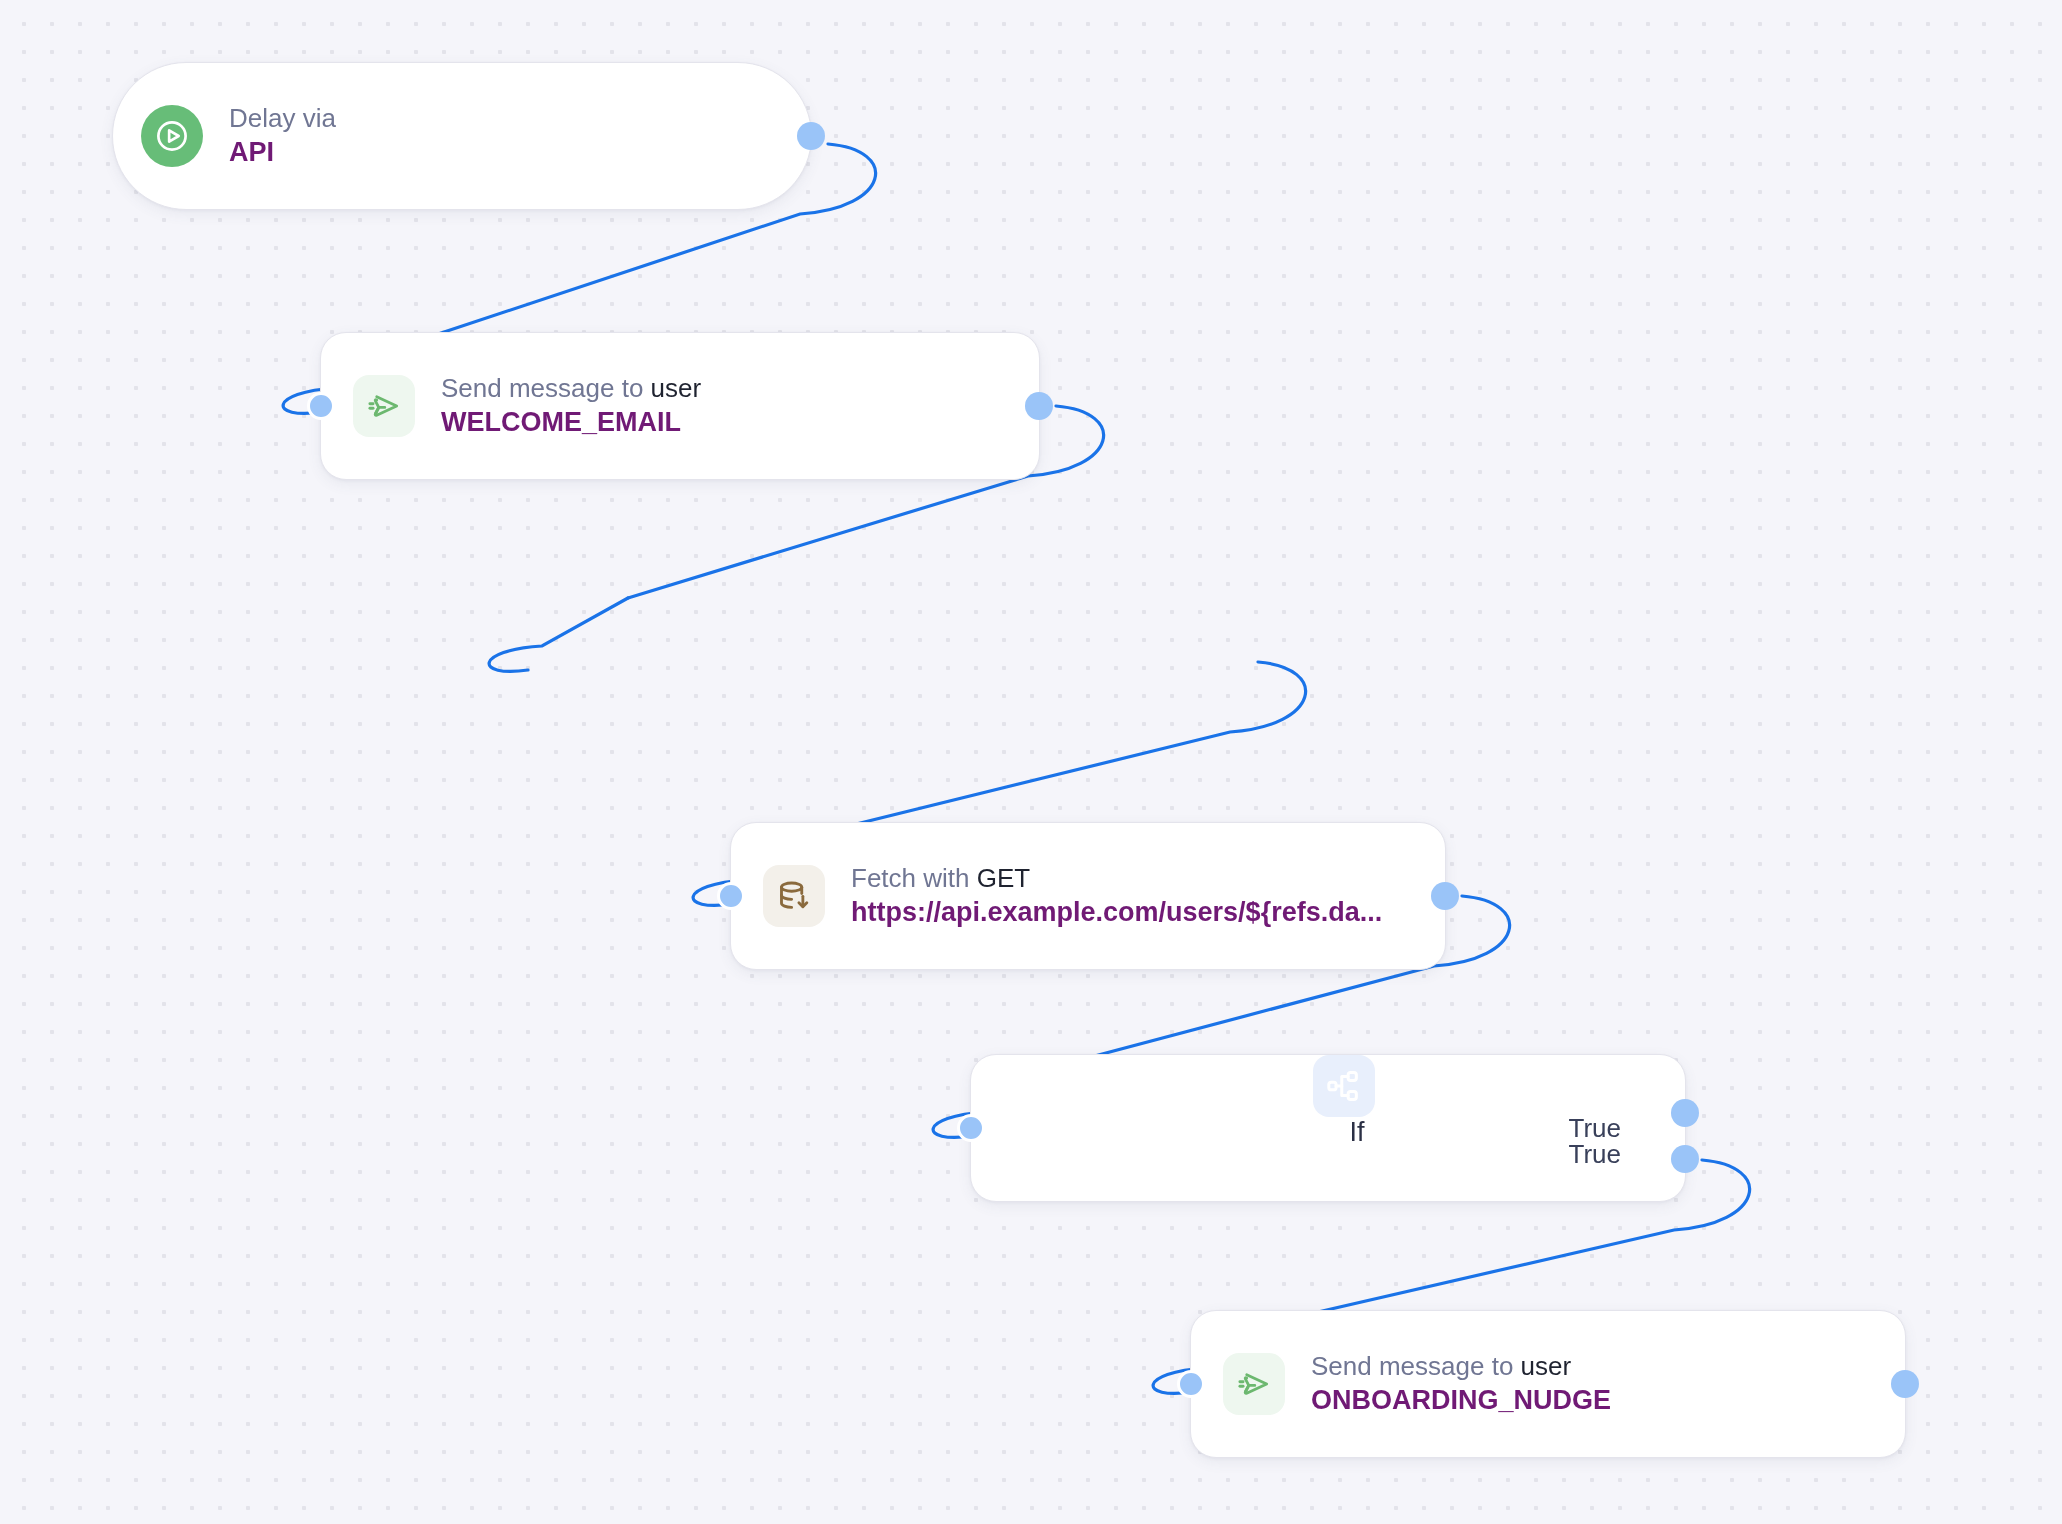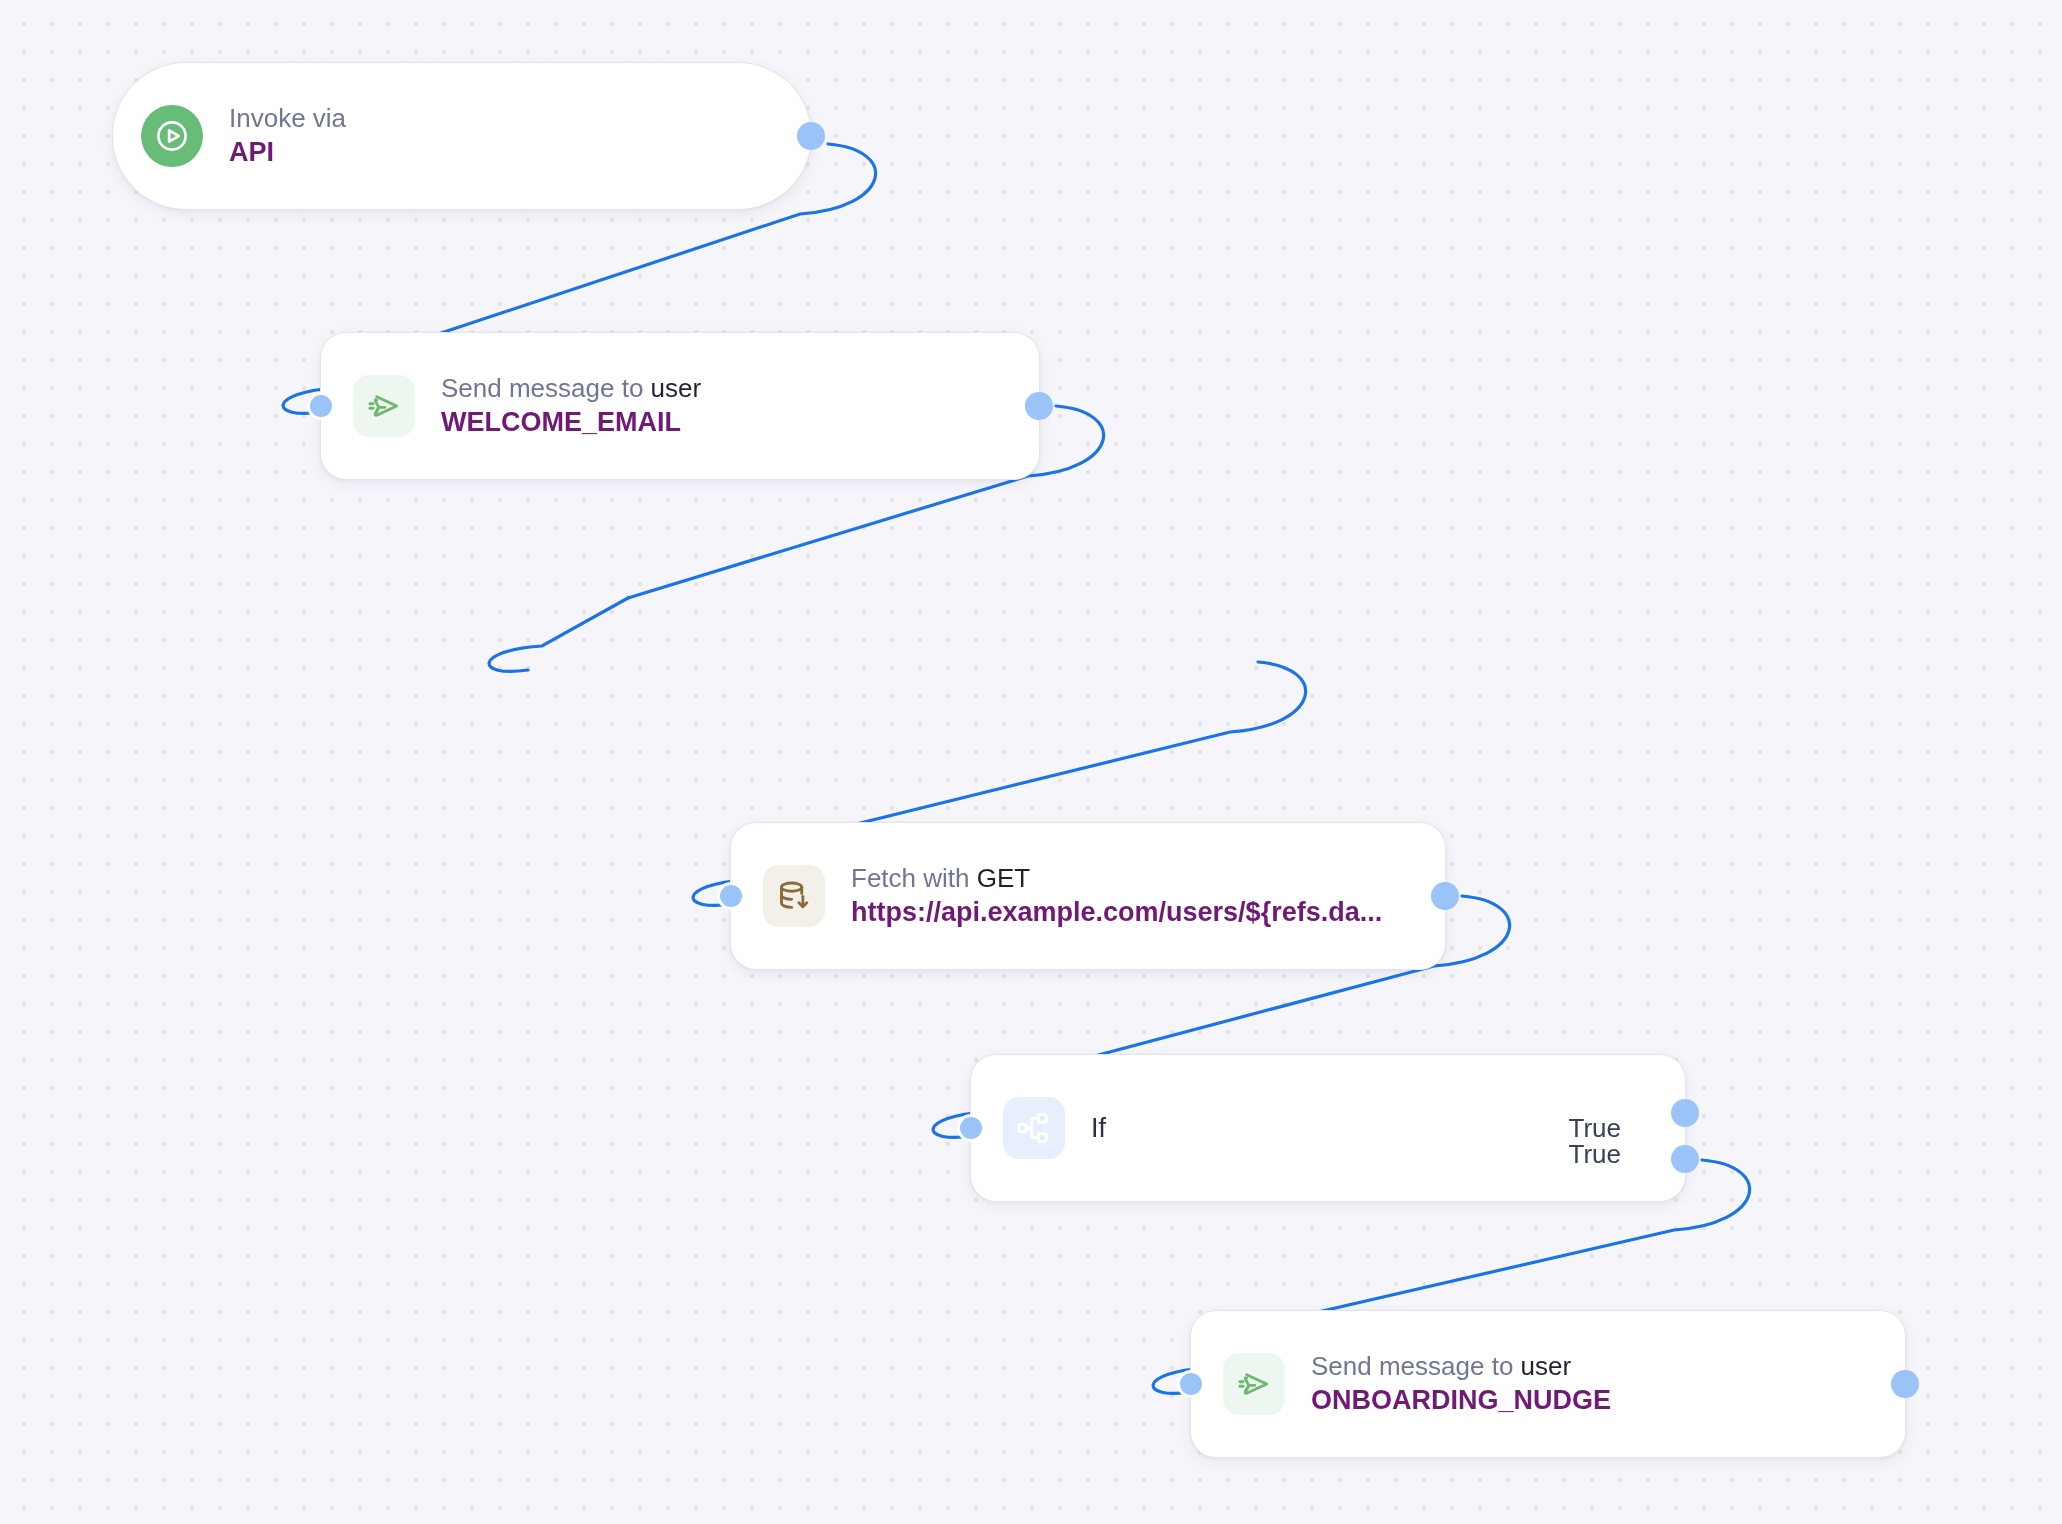--- a/index.html
+++ b/index.html
@@ -162,7 +162,7 @@
       </svg>
     </div>
     <div class="node-body">
-      <div class="node-kicker">Invoke via</div>
+      <div class="node-kicker">Delay via</div>
       <div class="node-value">API</div>
     </div>
     <div class="handle plain" style="right:-14px; top:50%; transform:translateY(-50%);"></div>

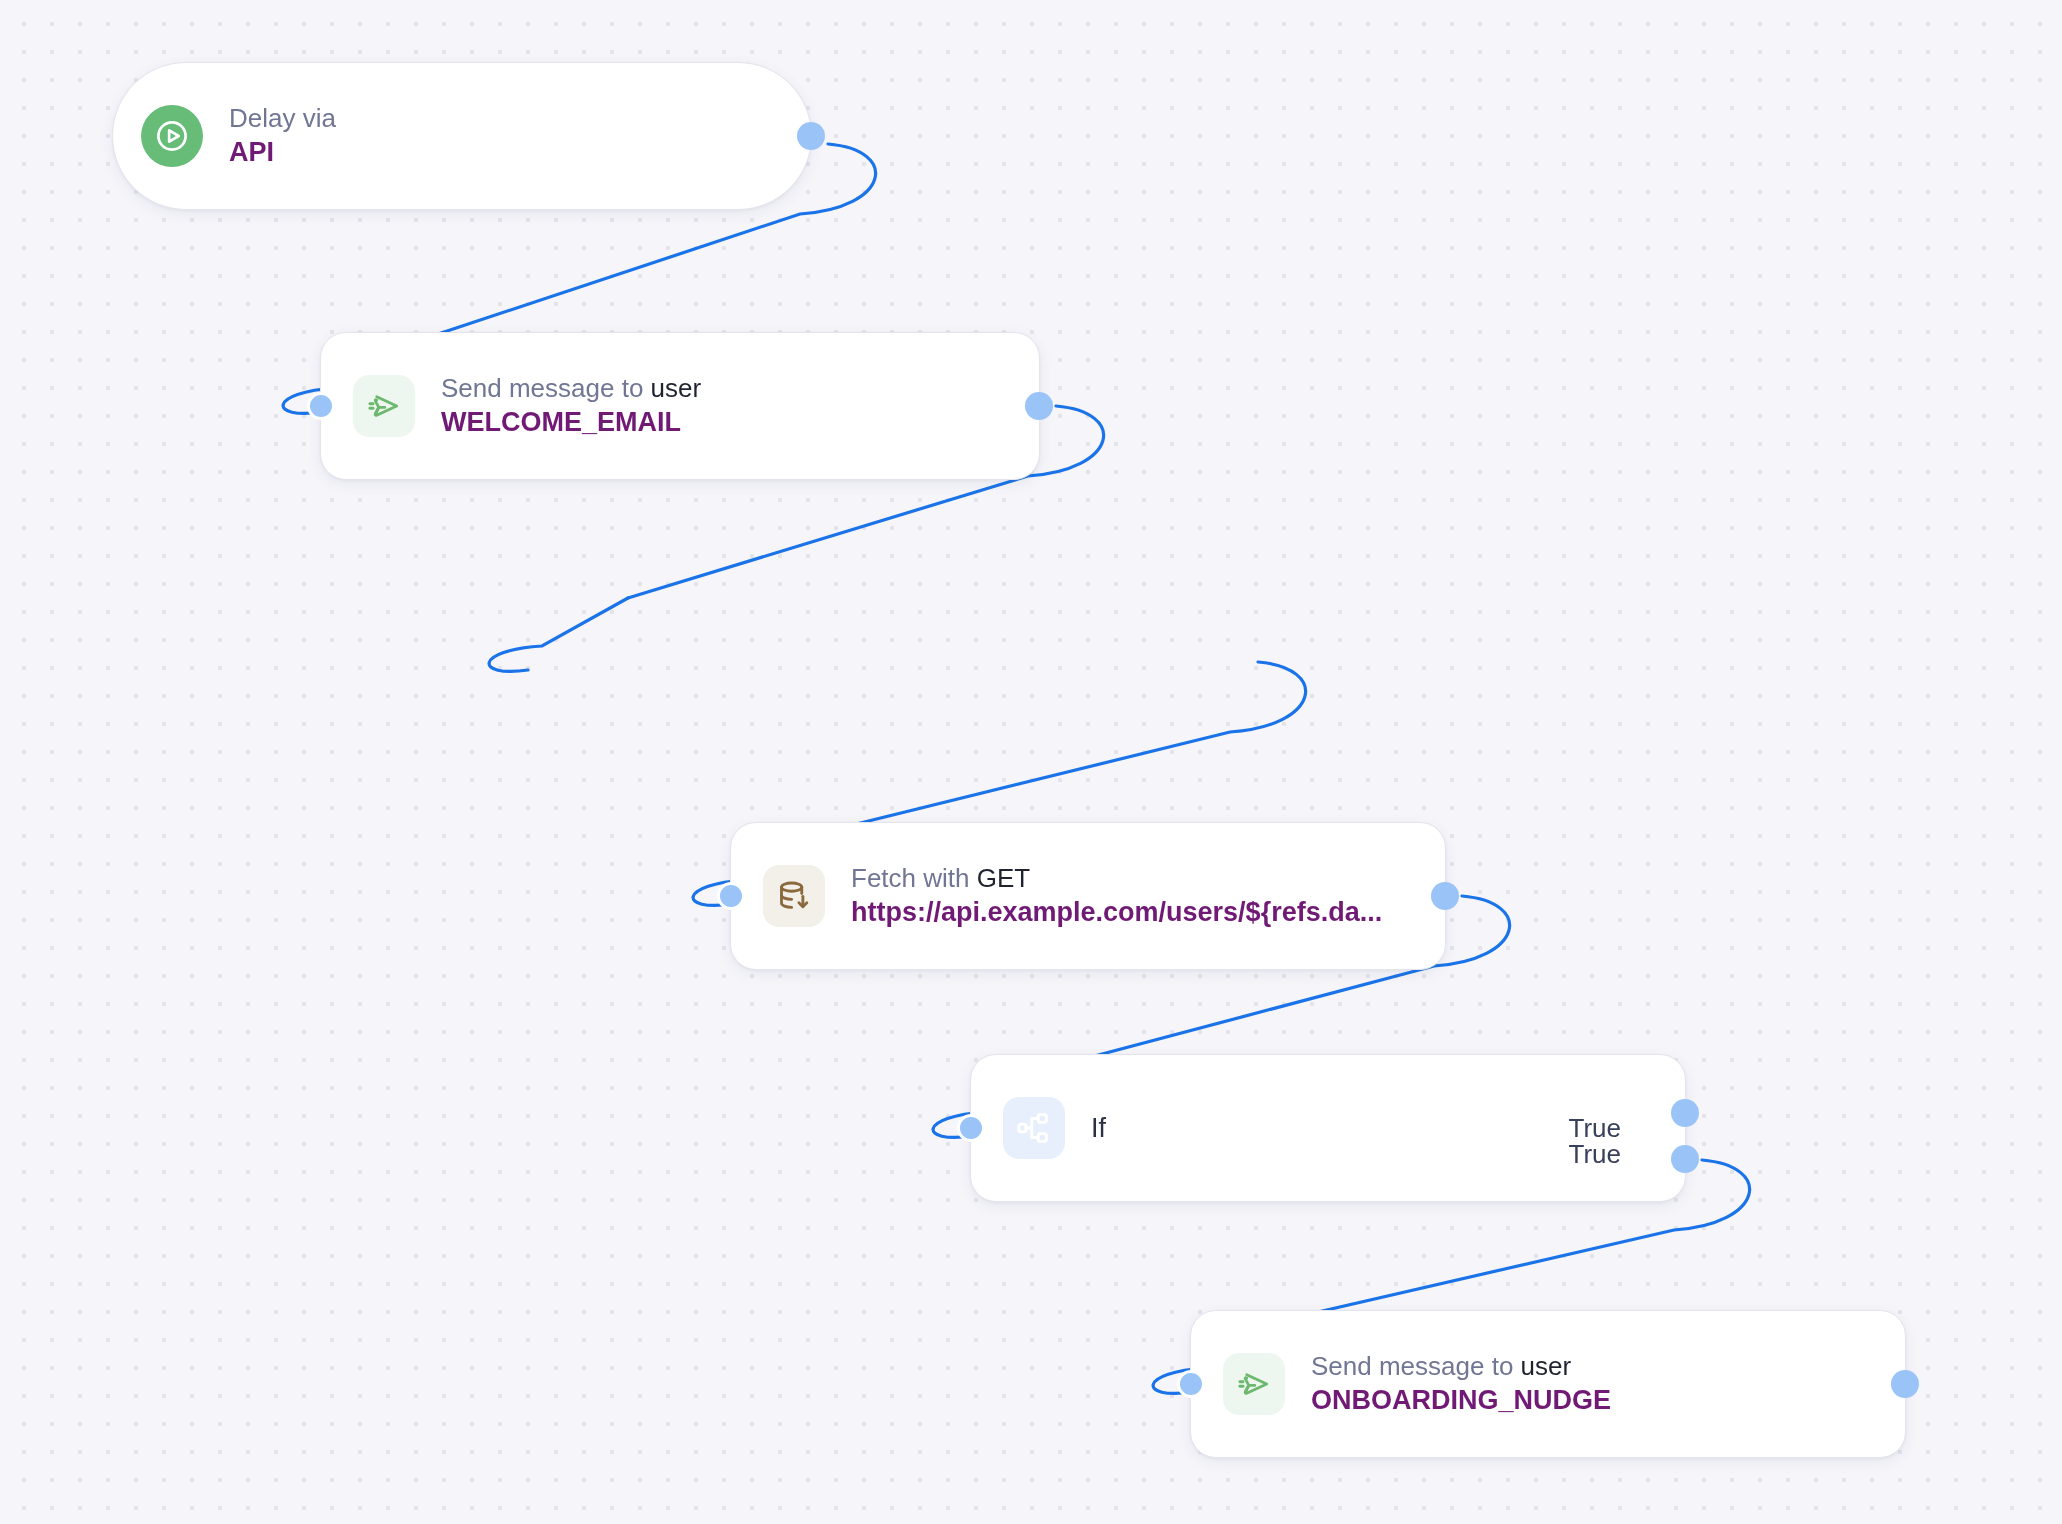--- a/index.html
+++ b/index.html
@@ -119,7 +119,7 @@
   #node-welcome   { left: 320px;  top: 332px;  width: 720px;  height: 148px;  padding-left: 32px; }
   #node-delay     { left: 526px;  top: 588px;  width: 716px;  height: 148px;  padding-left: 32px; }
   #node-fetch     { left: 730px;  top: 822px;  width: 716px;  height: 148px;  padding-left: 32px; }
-  #node-if        { left: 970px;  top: 1054px; width: 716px;  height: 148px;  padding-left: 32px; }
+  #node-if        { left: 970px;  top: 1054px; width: 716px;  height: 148px;  padding-left: 32px; flex-direction: column; }
   #node-nudge     { left: 1190px; top: 1310px; width: 716px;  height: 148px;  padding-left: 32px; }
 
   #node-trigger .node-icon { border-radius: 50%; background: #67bd78; }

